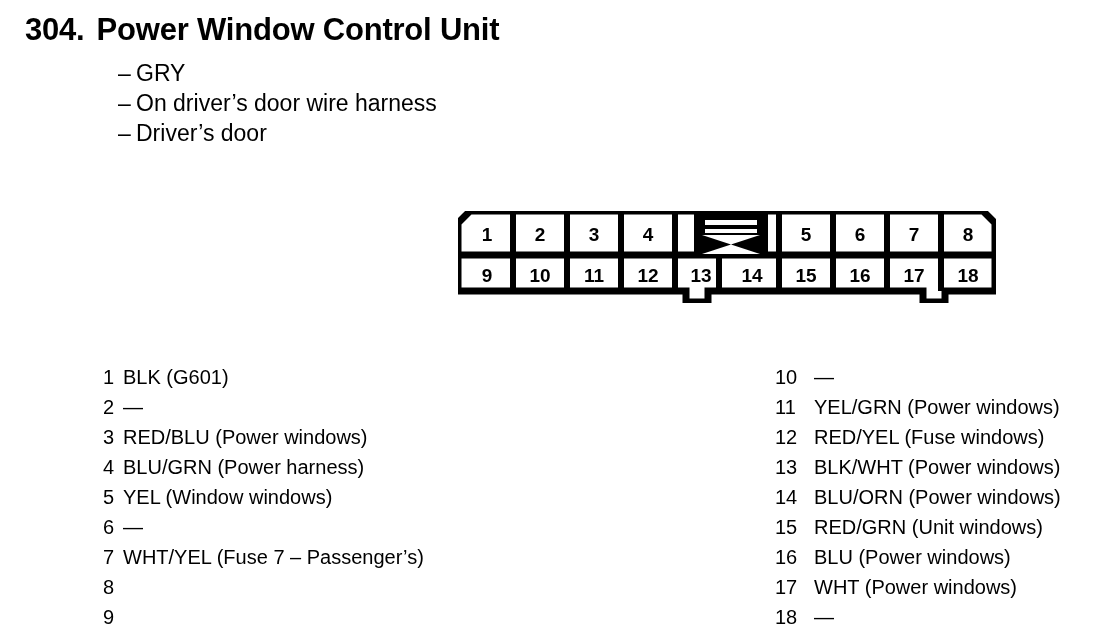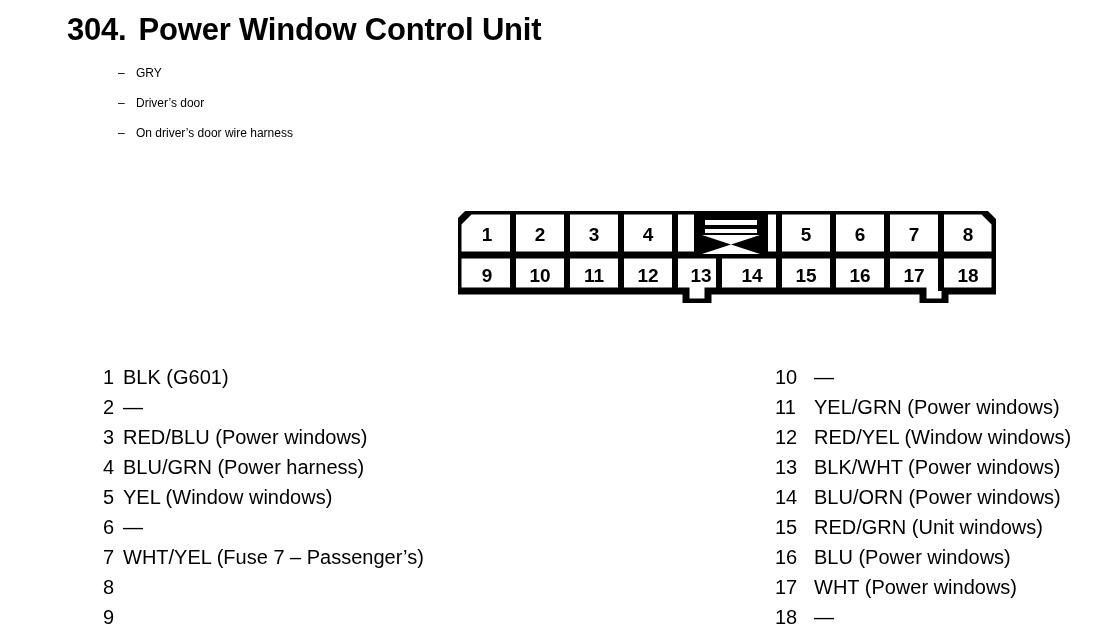--- a/index.html
+++ b/index.html
@@ -30,7 +30,7 @@
     line-height: 40px;
     white-space: nowrap;
   }
-  #title-number { margin-right: 12px; margin-left: 42px; }
+  #title-number { margin-right: 12px; }
 
   #spec-list {
     margin-top: 8px;

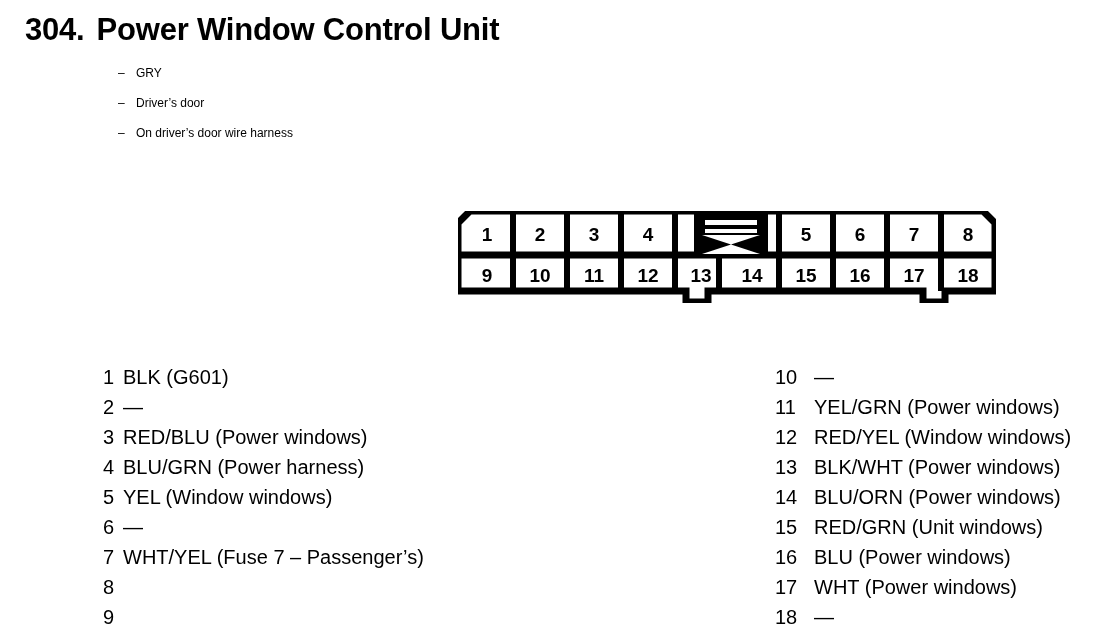--- a/index.html
+++ b/index.html
@@ -37,7 +37,7 @@
     padding-left: 93px;
   }
   .spec-item {
-    font-size: 12px;
+    font-size: 23px;
     line-height: 30px;
     white-space: nowrap;
   }

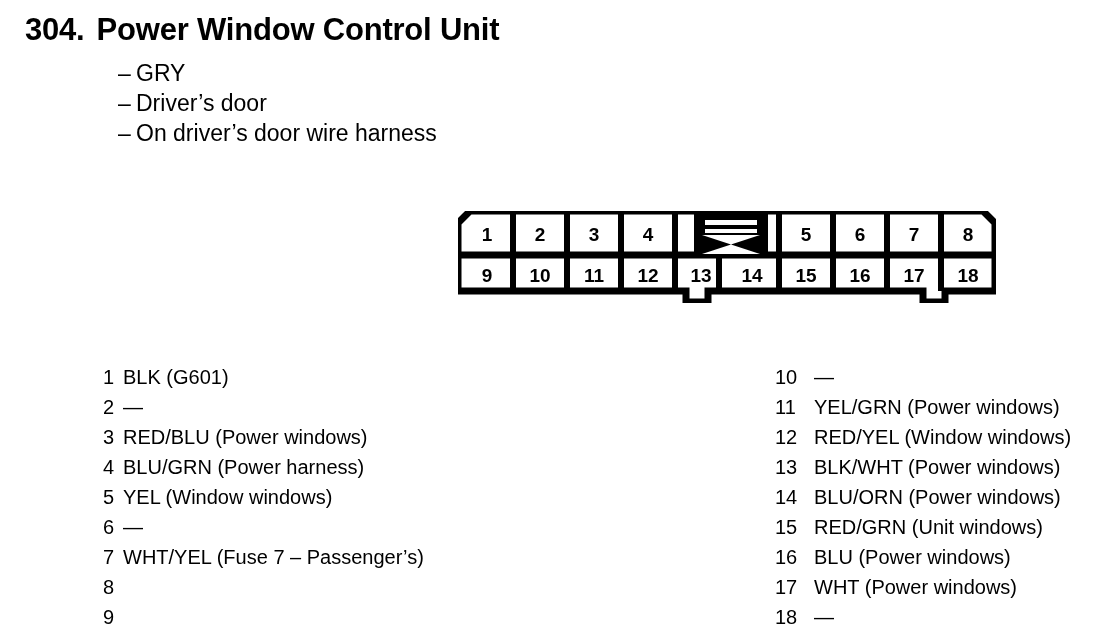--- a/index.html
+++ b/index.html
@@ -105,10 +105,10 @@
       <span class="spec-dash">–</span><span>GRY</span>
     </div>
     <div class="spec-item">
-      <span class="spec-dash">–</span><span>Driver’s door</span>
+      <span class="spec-dash">–</span><span>On driver’s door wire harness</span>
     </div>
     <div class="spec-item">
-      <span class="spec-dash">–</span><span>On driver’s door wire harness</span>
+      <span class="spec-dash">–</span><span>Driver’s door</span>
     </div>
   </div>
 </div>

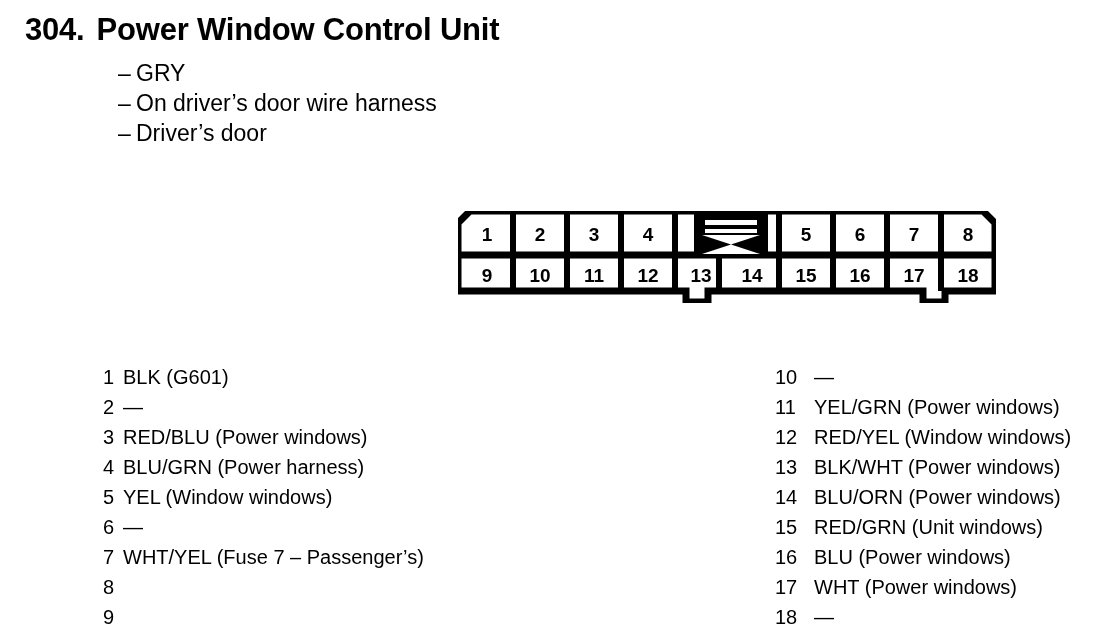--- a/index.html
+++ b/index.html
@@ -218,7 +218,7 @@
   </div>
   <div class="pin-row">
     <span class="pin-id">12</span>
-    <span class="pin-desc">RED/YEL (Window windows)</span>
+    <span class="pin-desc">RED/YEL (Fuse windows)</span>
   </div>
   <div class="pin-row">
     <span class="pin-id">13</span>

